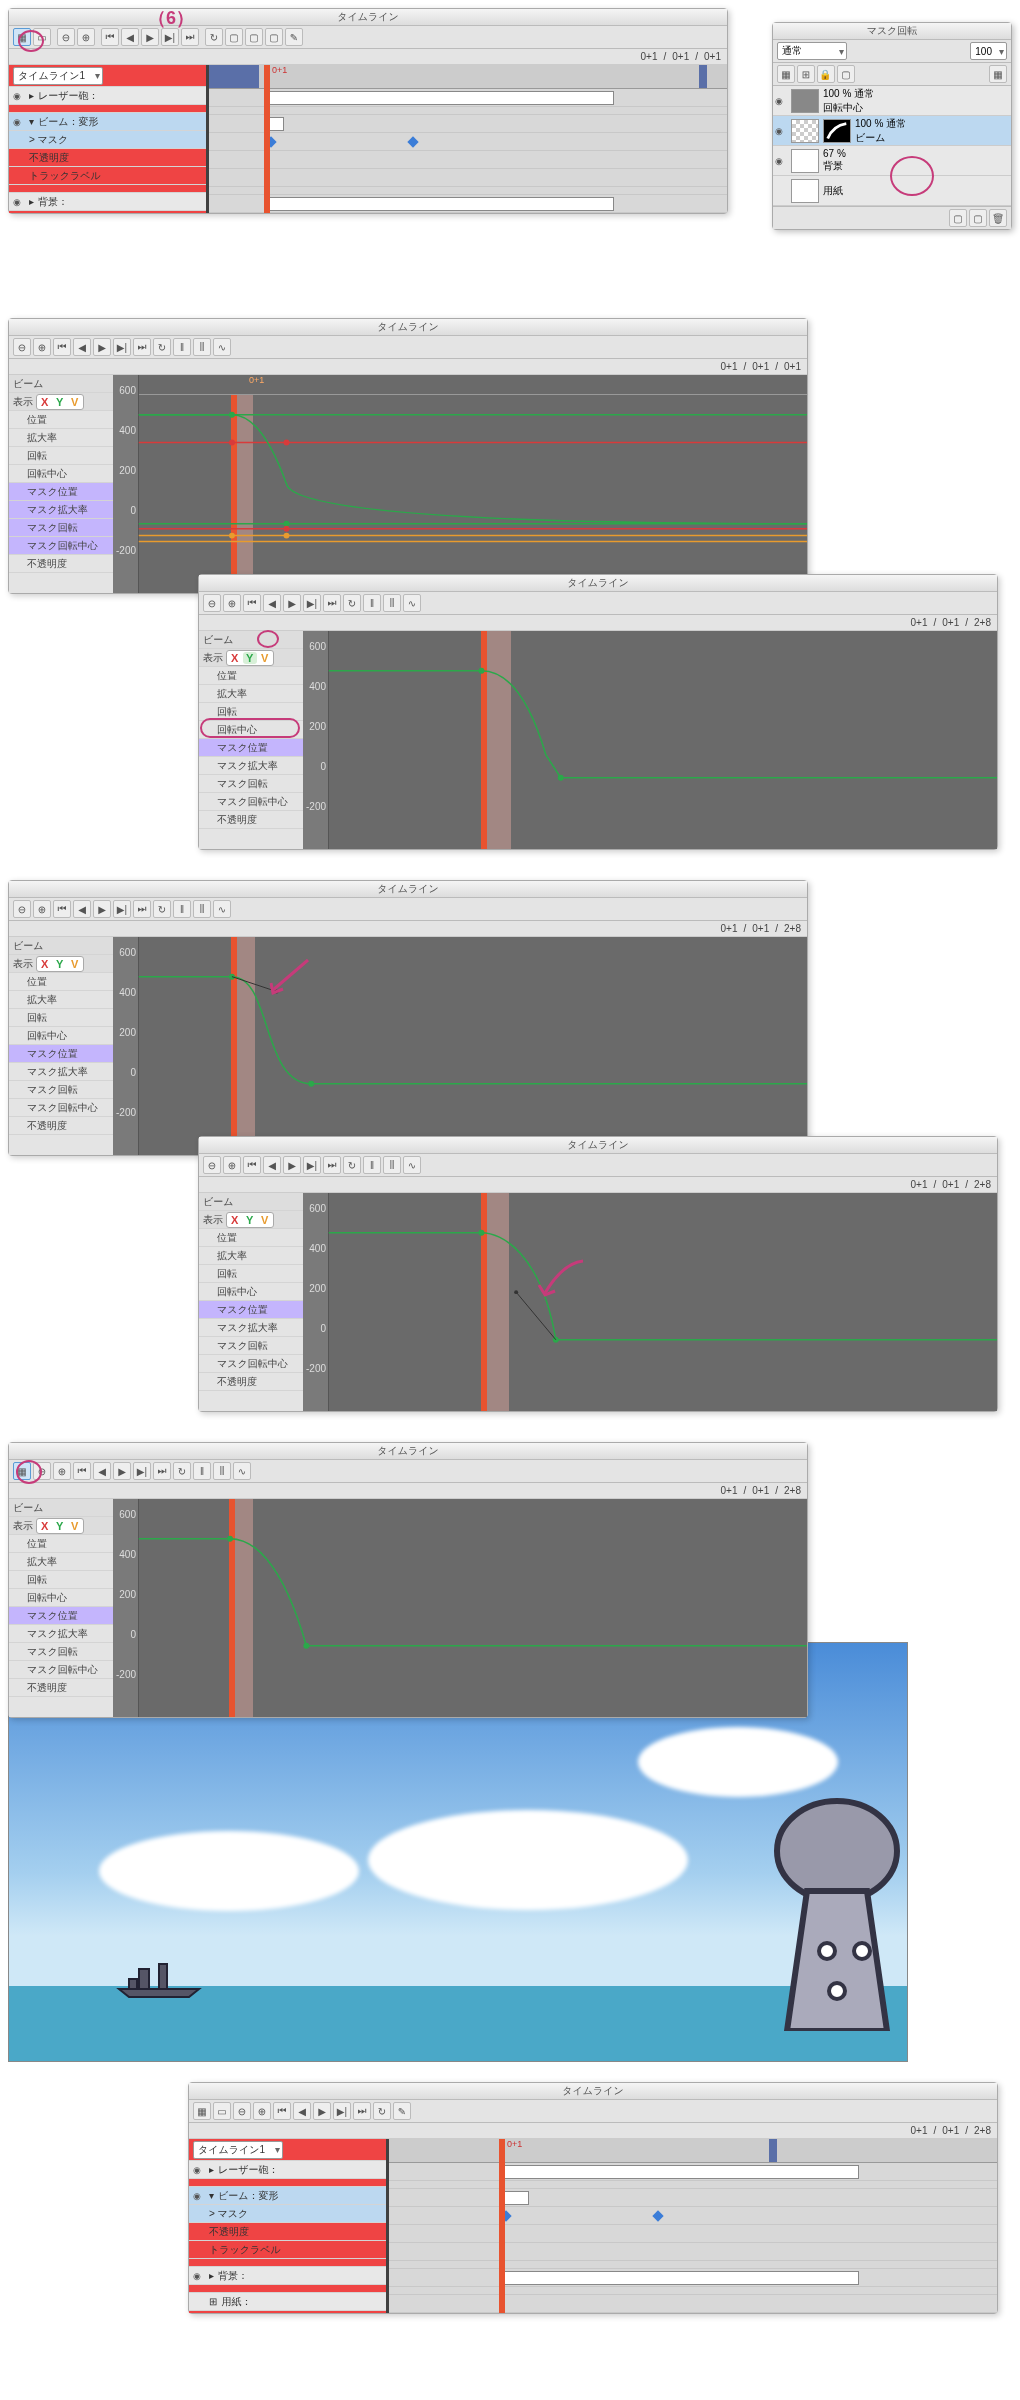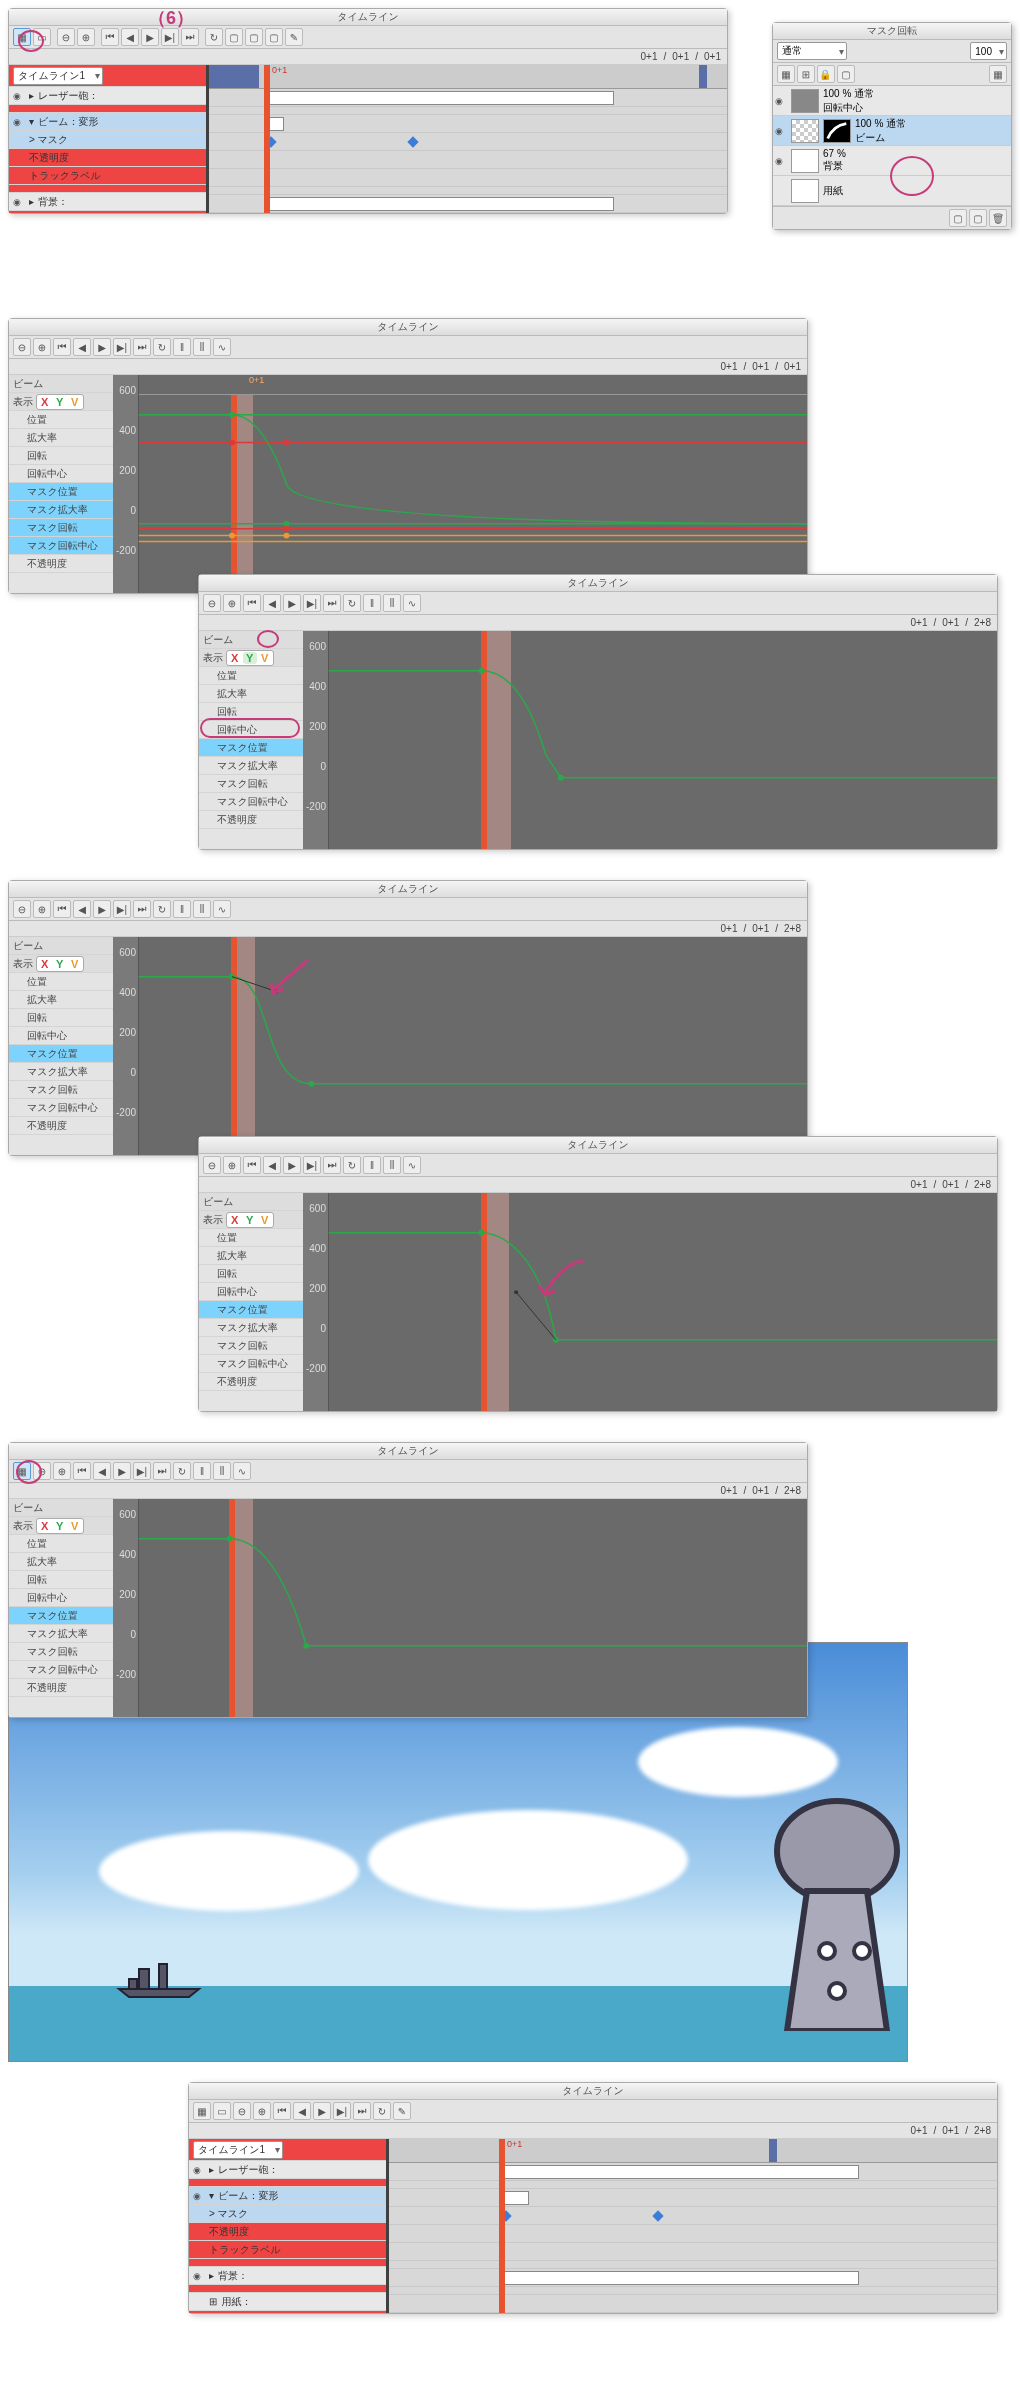--- a/index.html
+++ b/index.html
@@ -36,7 +36,7 @@
 .curve{position:absolute;inset:0}
 .propcol{width:104px;background:#e4e4e4}
 .prow{height:18px;border-bottom:1px solid #d4d4d4;display:flex;align-items:center;padding-left:18px;font-size:10px;color:#444}
-.prow.sel{background:#7dd3fc}
+.prow.sel{background:#c4b5fd}
 .prow.hdr{padding-left:4px;background:#ddd}
 .xyv{display:flex;gap:1px;border:1px solid #aaa;border-radius:3px;padding:1px;background:#fff}
 .xyv span{width:14px;text-align:center;font-weight:bold;font-size:11px}

